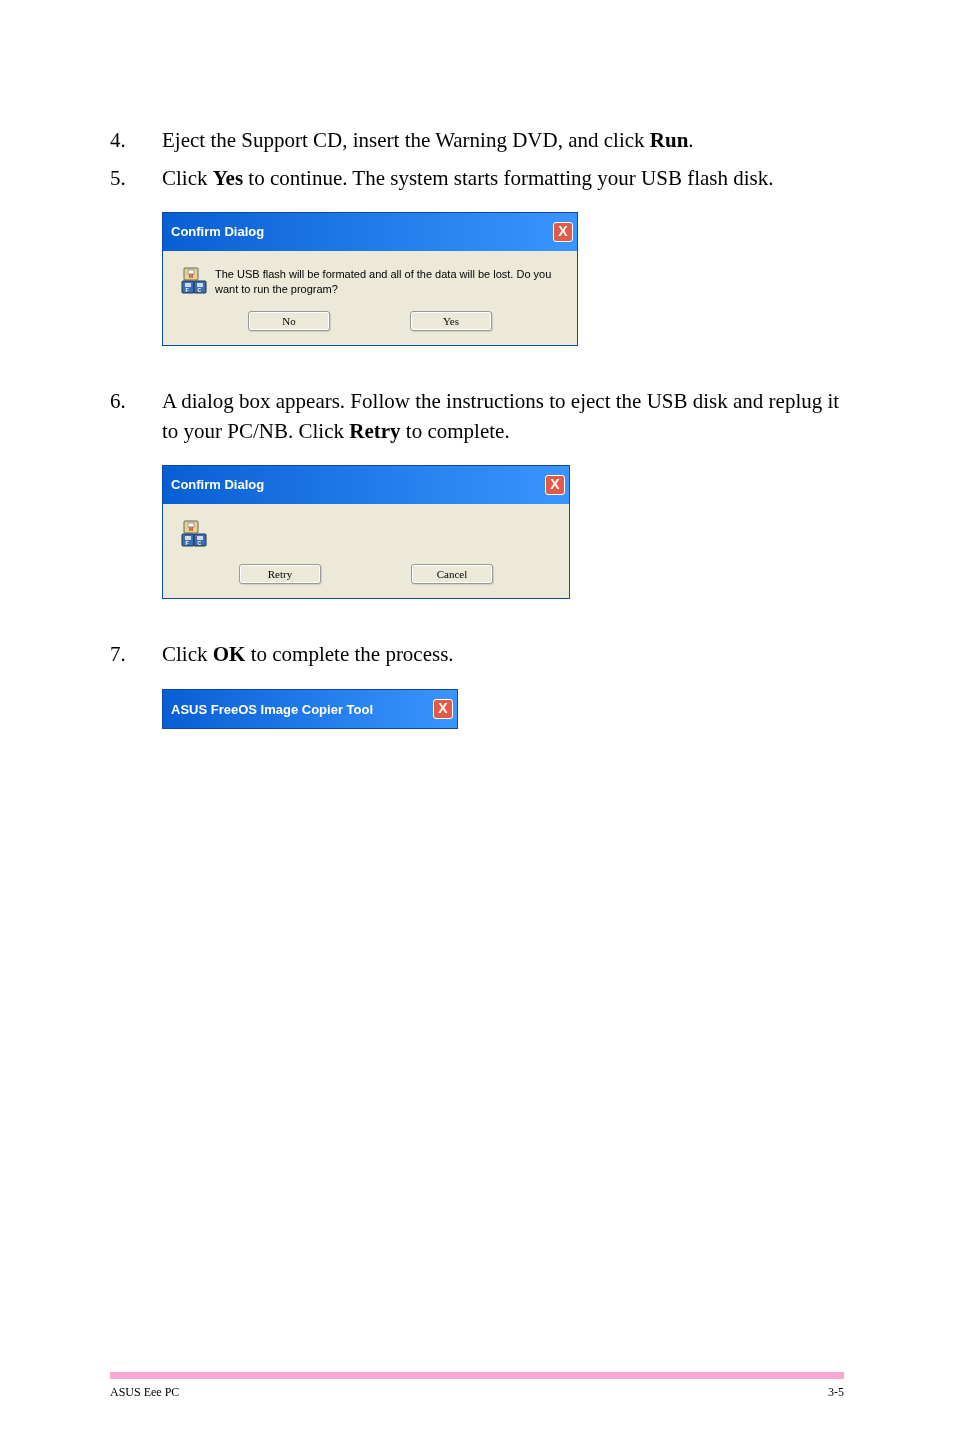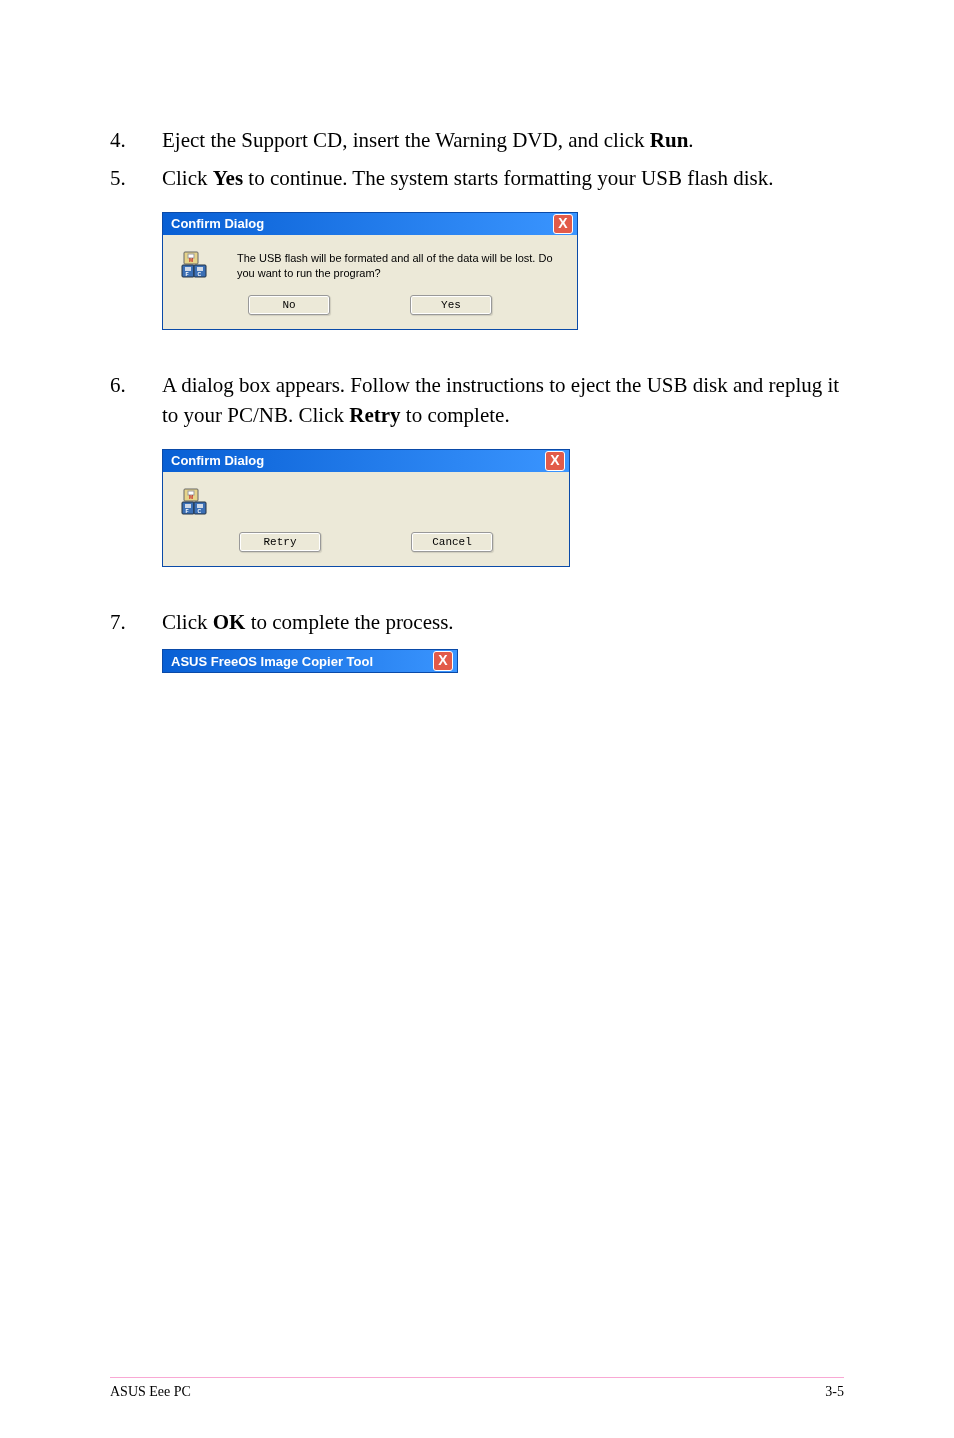--- a/index.html
+++ b/index.html
@@ -48,7 +48,7 @@
       display: flex;
       justify-content: space-between;
       align-items: center;
-      height: 22px;
+      height: 38px;
     }
     .xp-close {
       width: 20px;

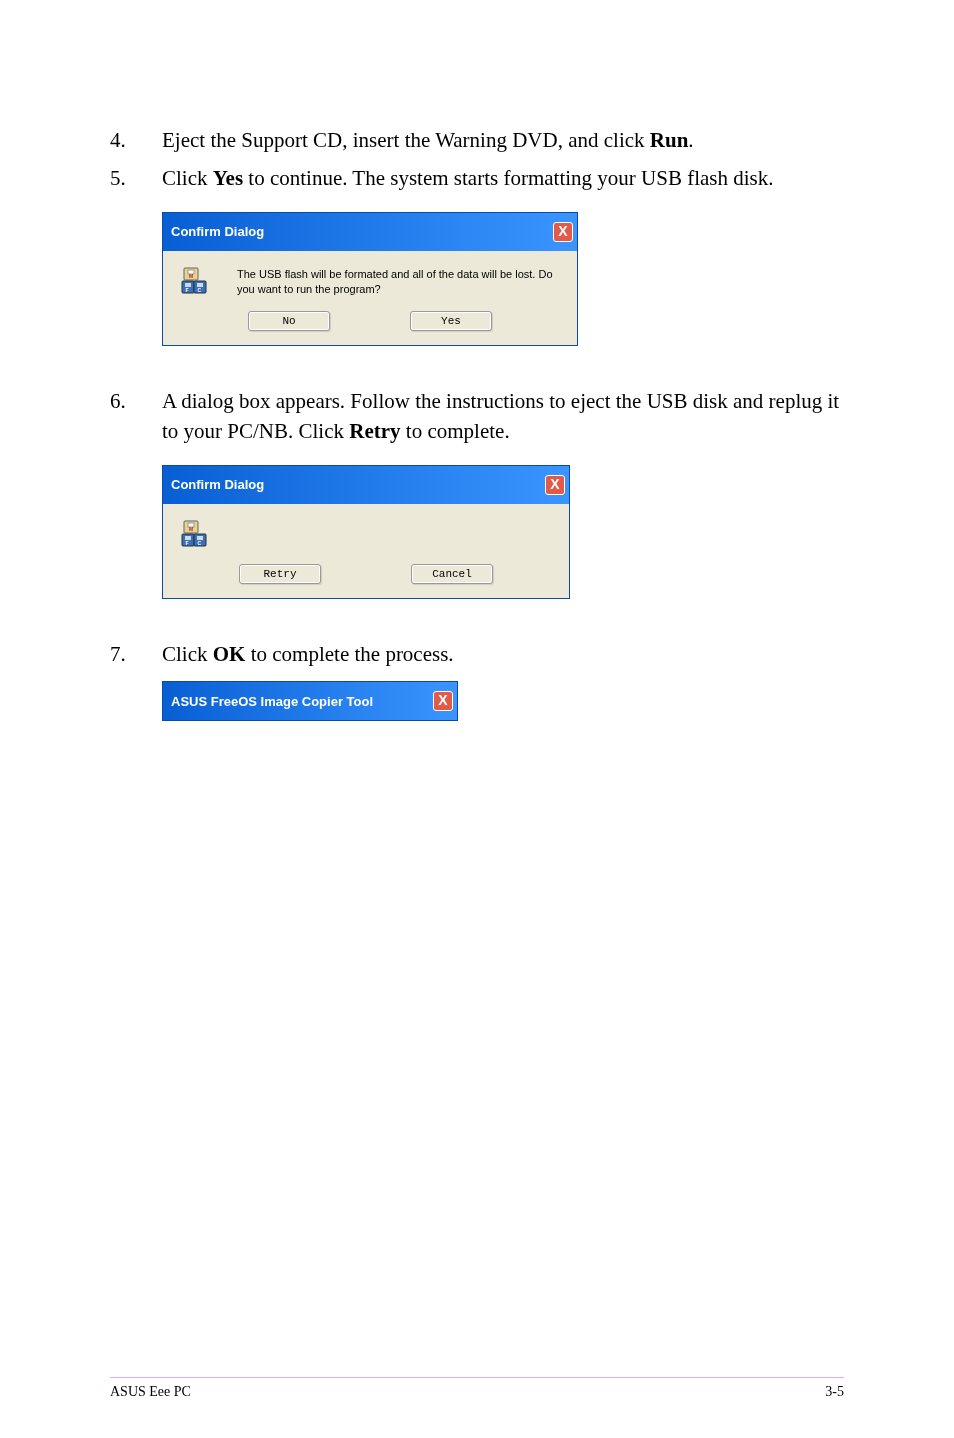--- a/index.html
+++ b/index.html
@@ -70,7 +70,7 @@
     .xp-msg-row {
       display: flex;
       align-items: flex-start;
-      gap: 28px;
+      gap: 6px;
       margin-bottom: 14px;
     }
     .xp-icon {

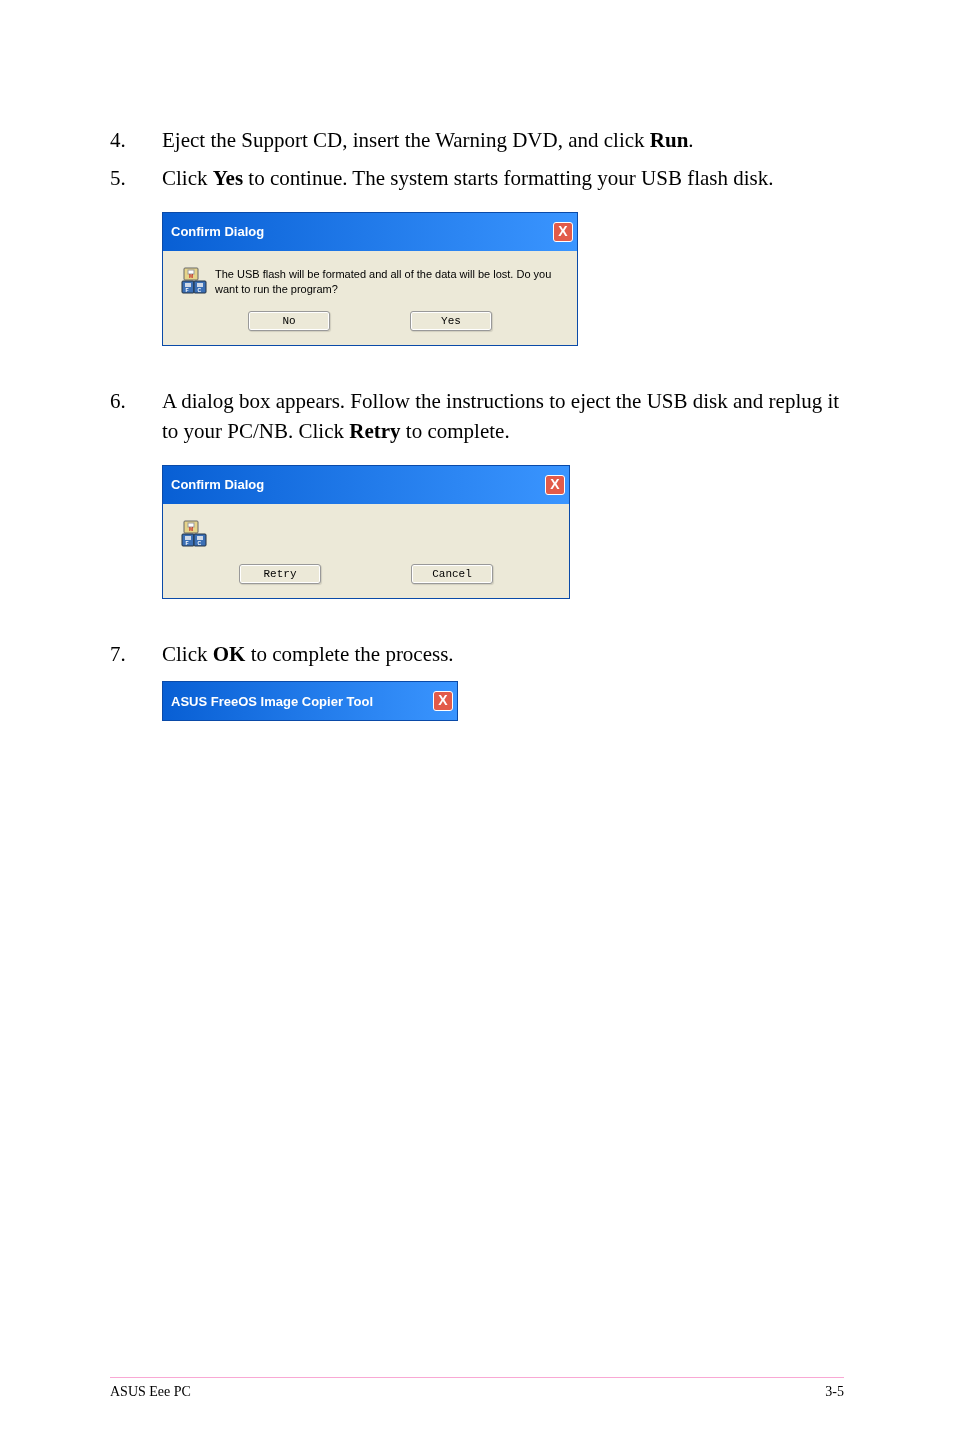--- a/index.html
+++ b/index.html
@@ -99,7 +99,7 @@
       border: 1px solid #999;
       border-radius: 3px;
       box-shadow: 0 0 0 1px #fff inset, 1px 1px 1px rgba(0,0,0,0.12);
-      font-family: Liberation Mono, monospace;
+      font-family: Liberation Serif, serif;
       font-size: 11px;
       text-align: center;
       cursor: pointer;

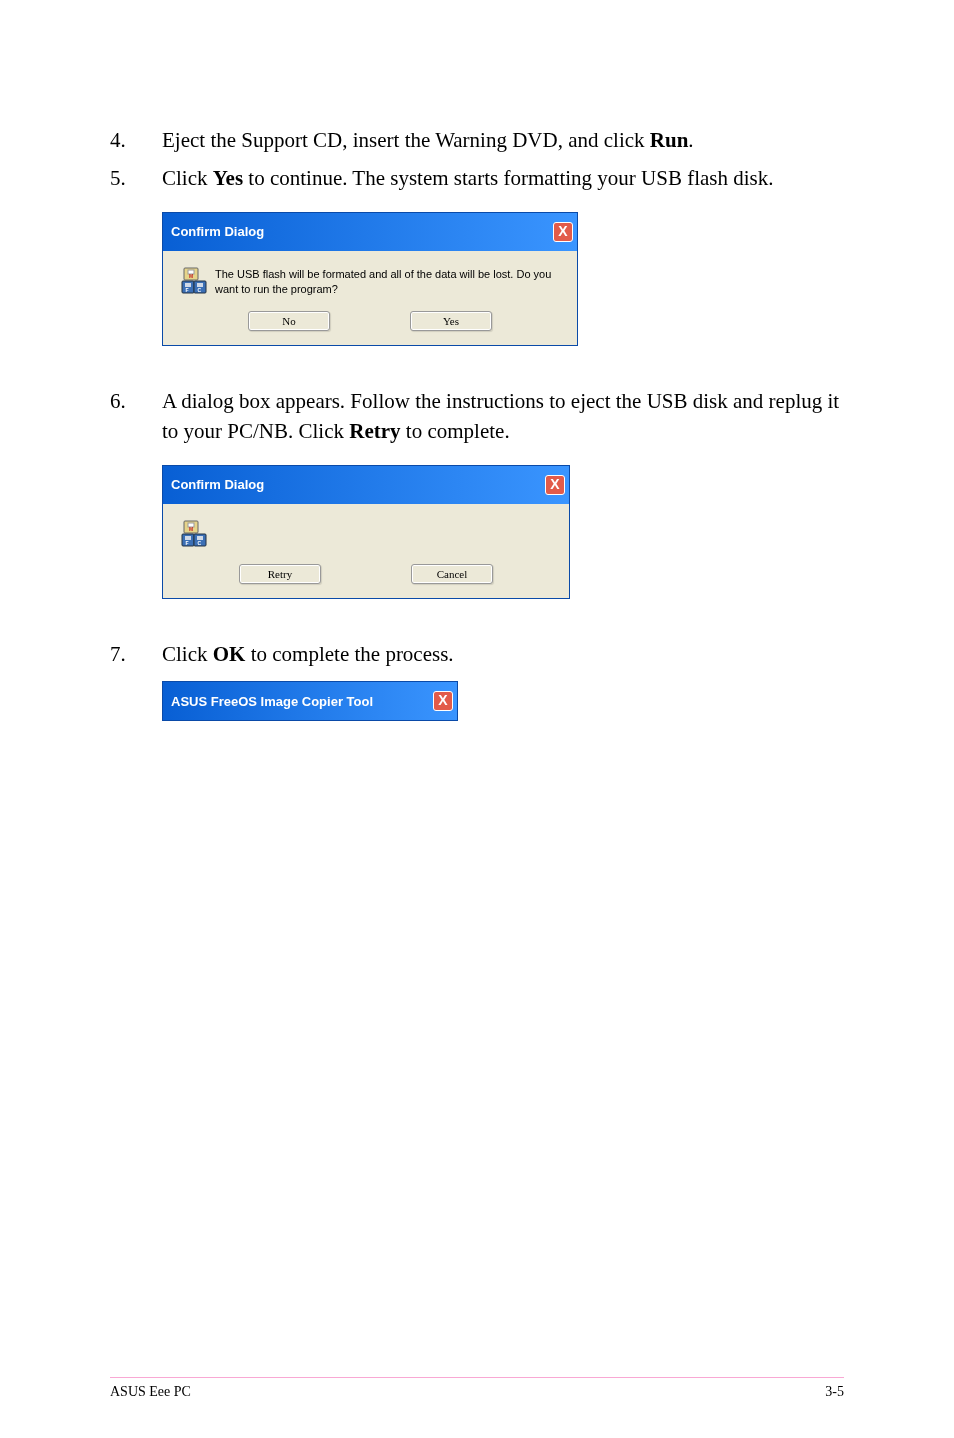--- a/index.html
+++ b/index.html
@@ -214,7 +214,7 @@
   </div>
 </div>
 
-<div class="dialog-wrap" style="margin-top:12px;">
+<div class="dialog-wrap" style="margin-top:20px;">
   <div class="xp-dialog d3">
     <div class="xp-titlebar">
       <span>ASUS FreeOS Image Copier Tool</span>

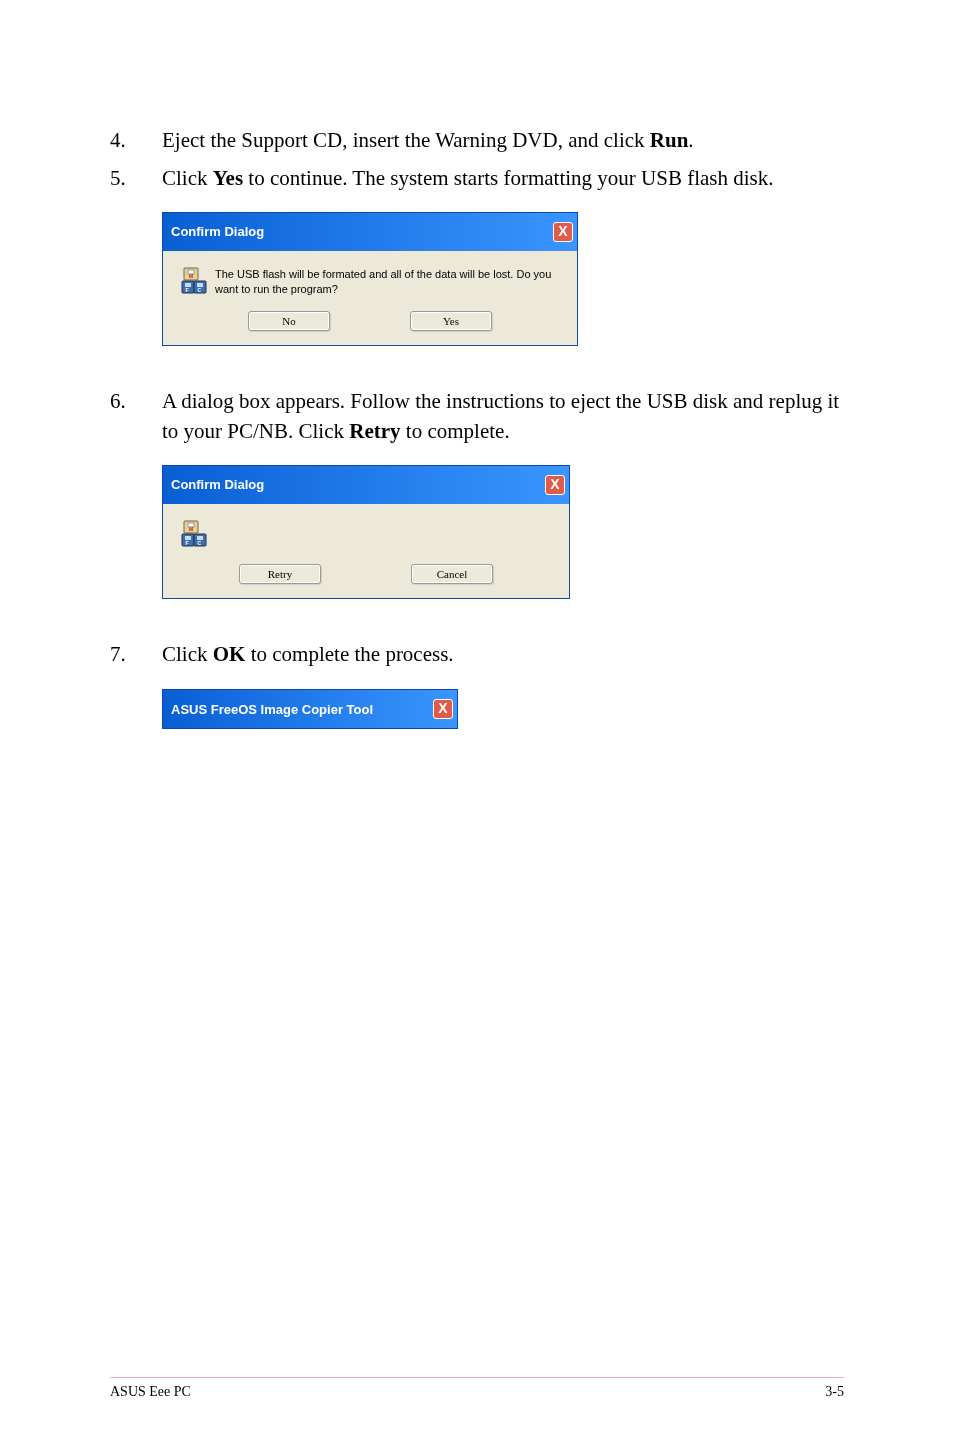--- a/index.html
+++ b/index.html
@@ -116,9 +116,9 @@
       right: 110px;
       display: flex;
       justify-content: space-between;
-      font-size: 14px;
+      font-size: 12px;
       color: #000;
-      border-top: 1px solid #f9a8d4;
+      border-top: 7px solid #f9a8d4;
       padding-top: 6px;
     }
   </style>

